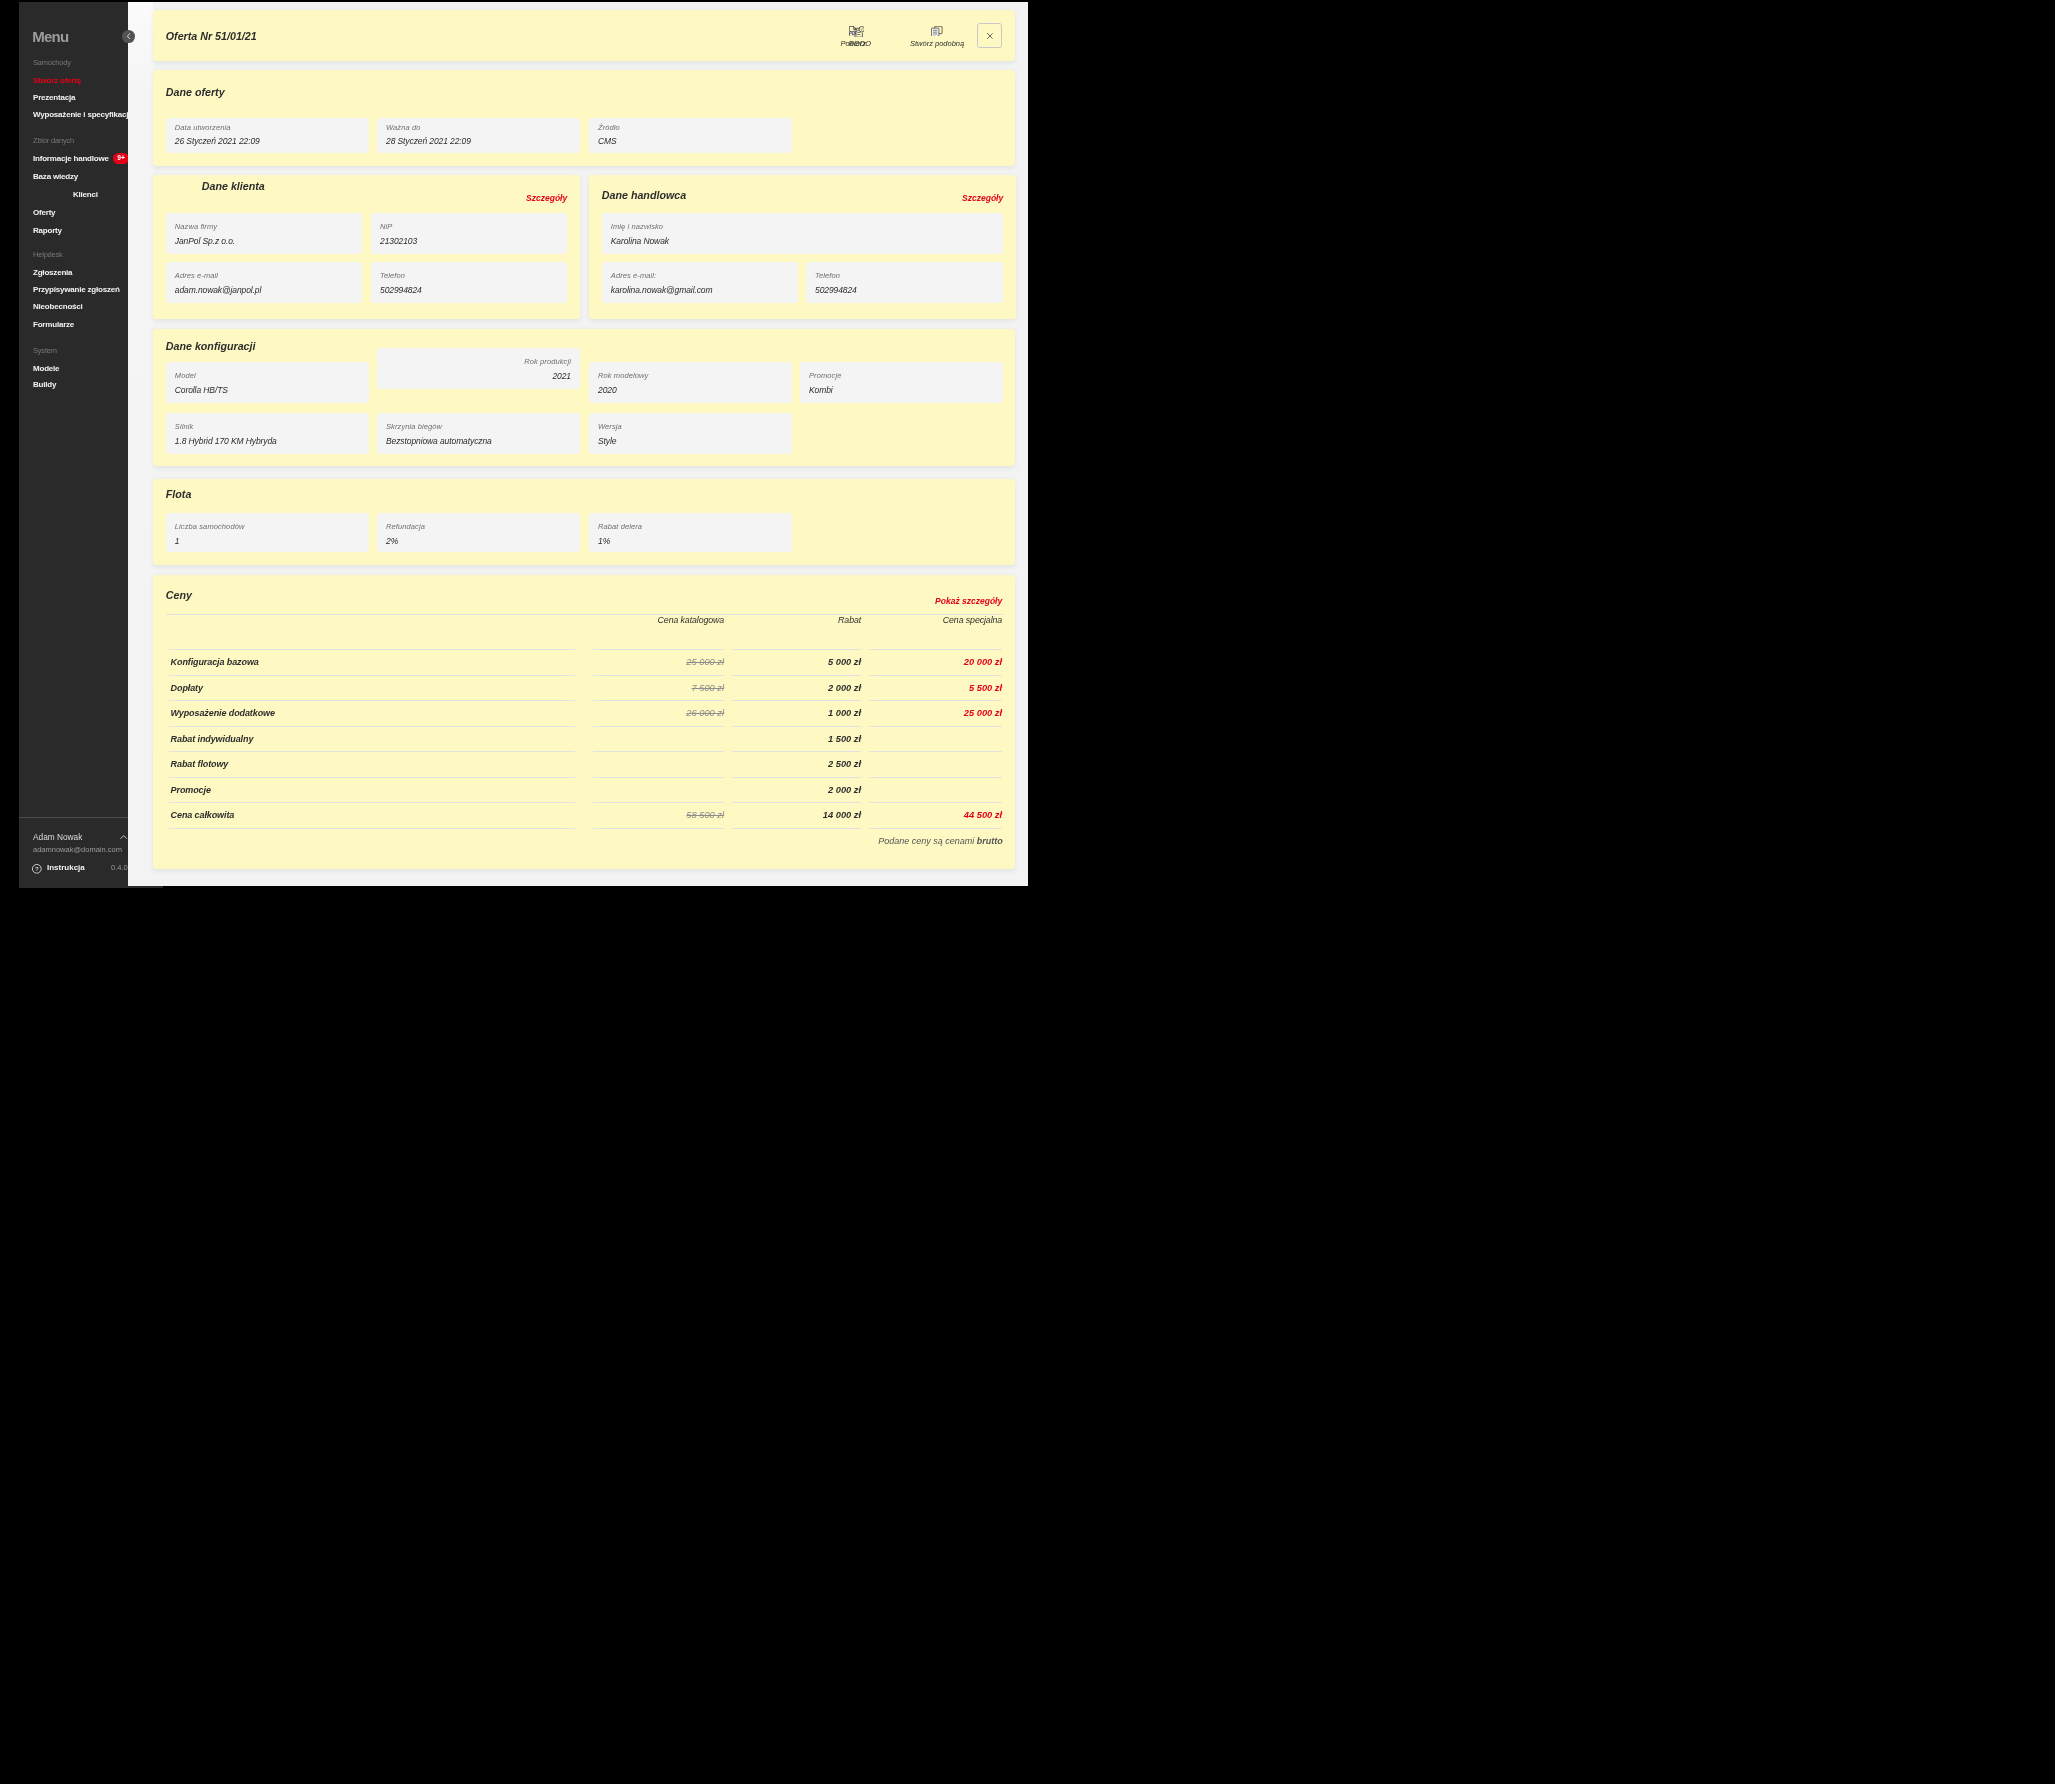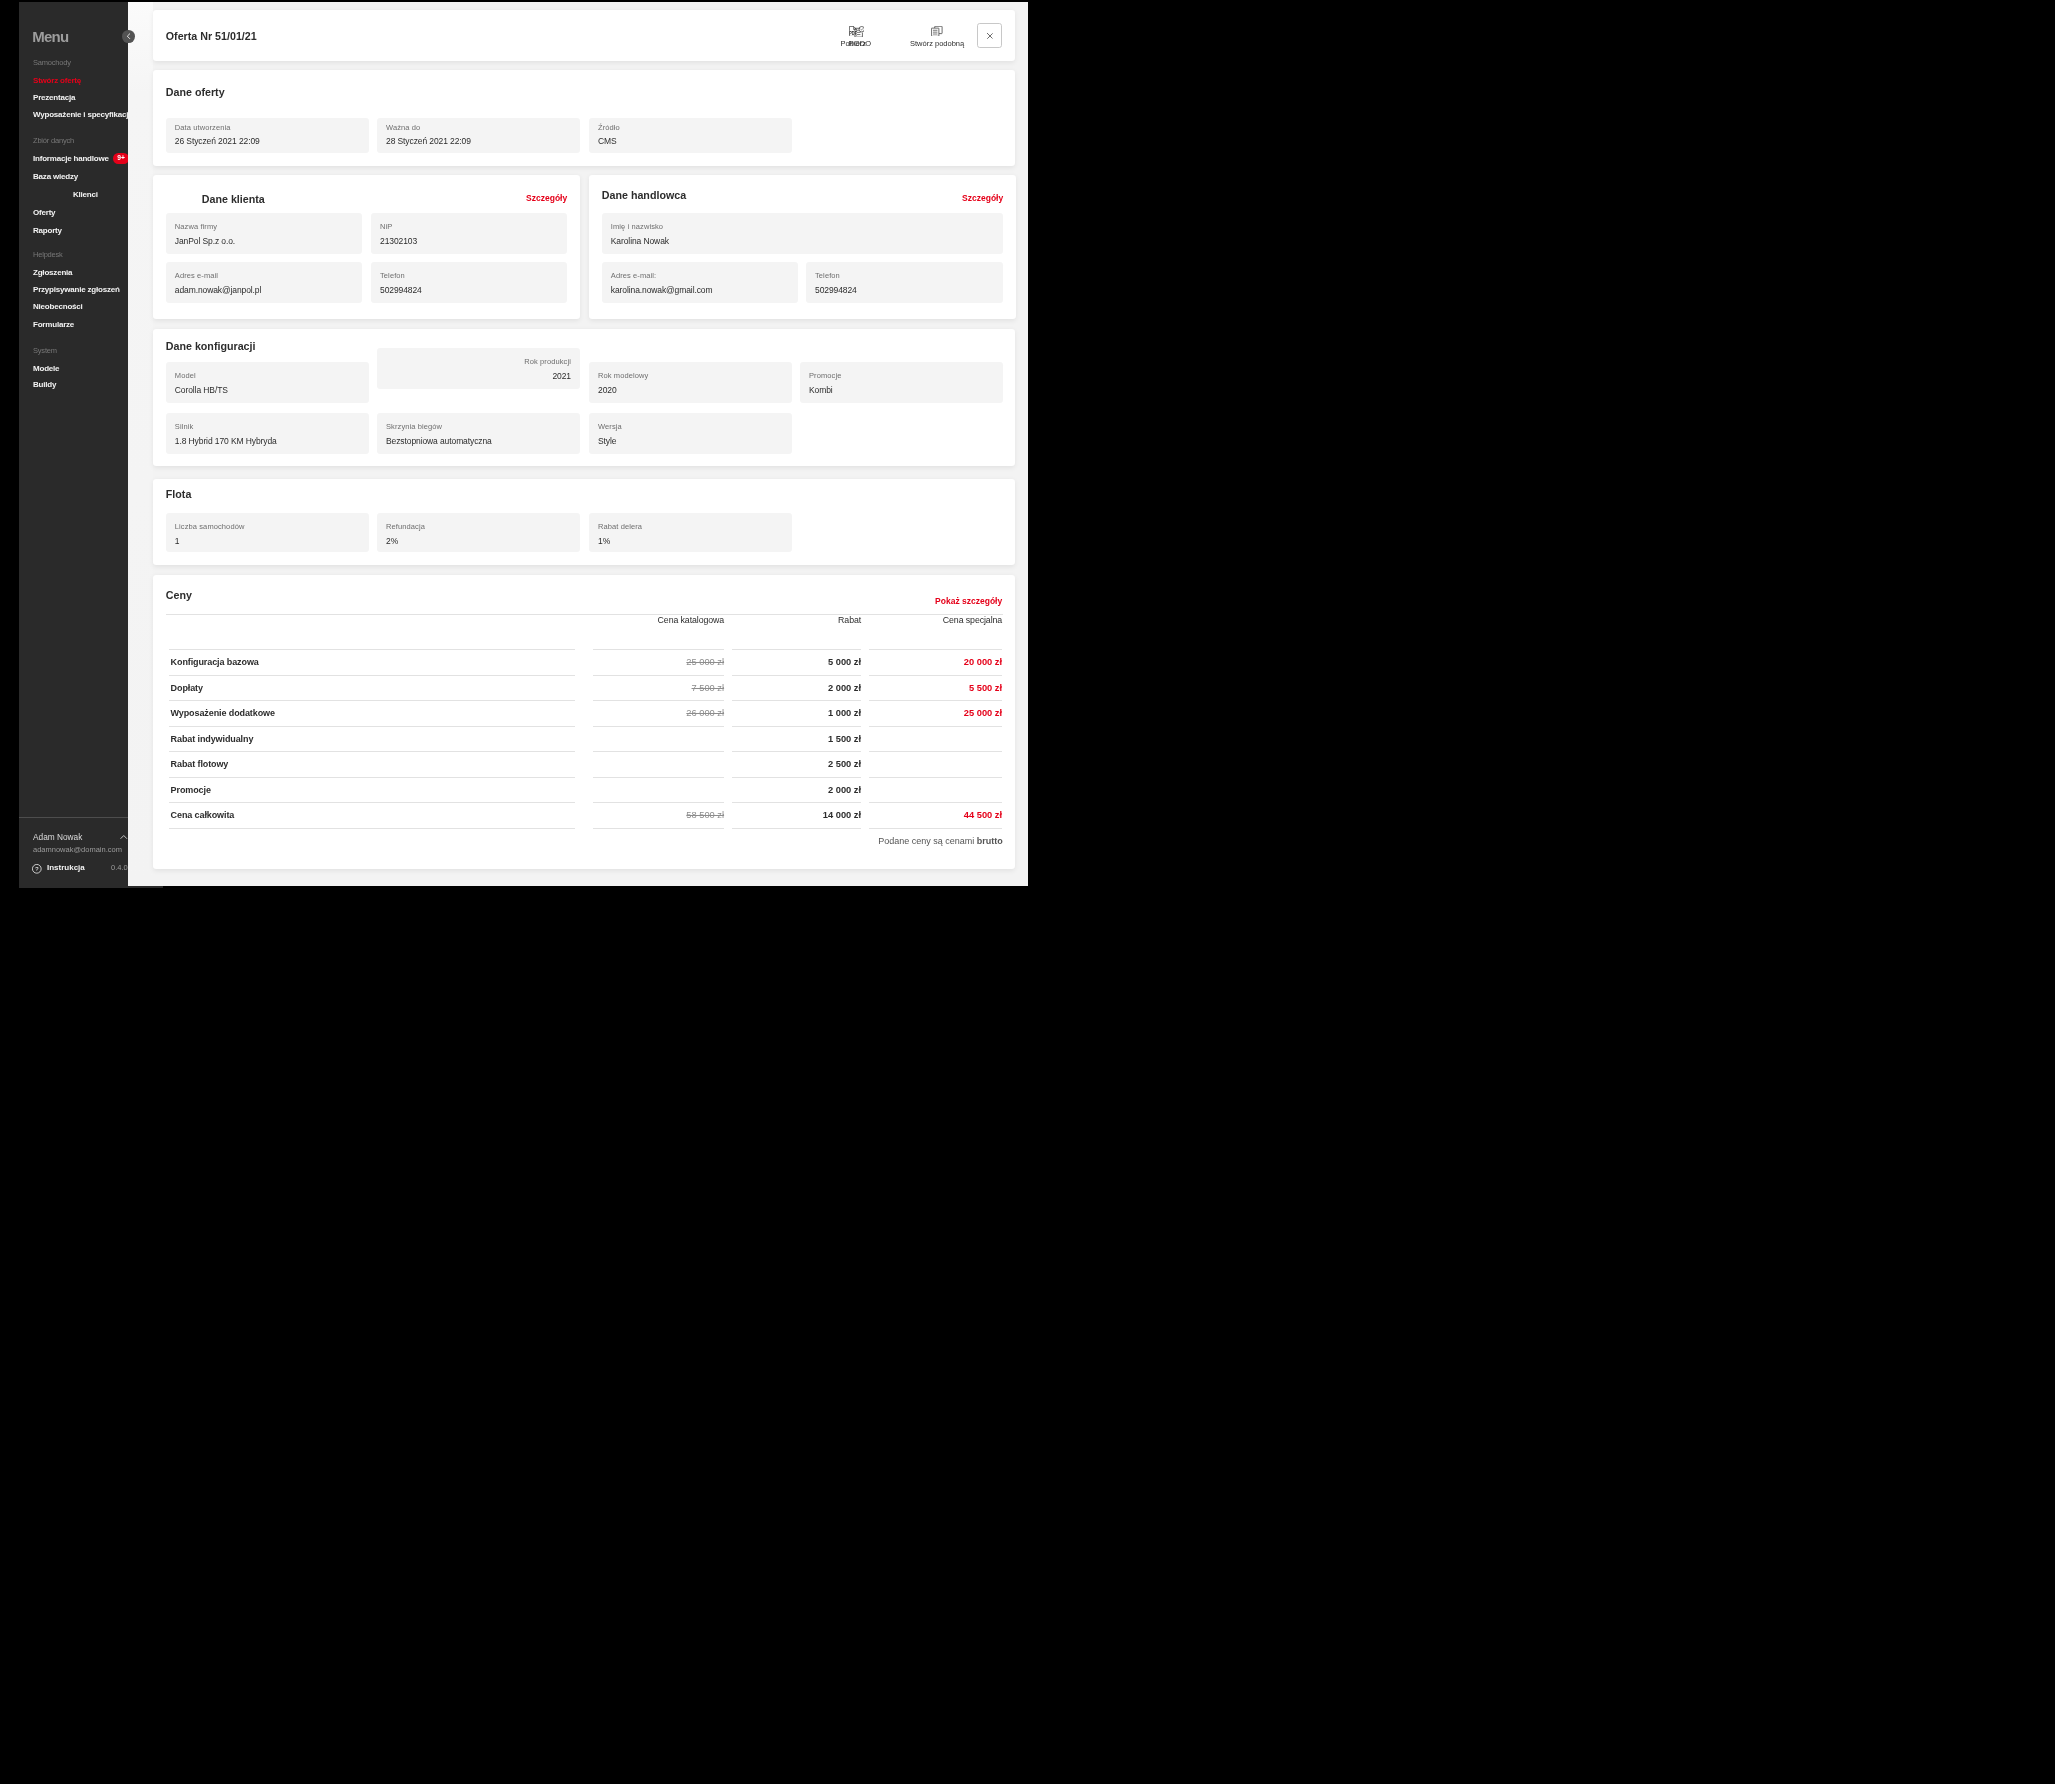--- a/index.html
+++ b/index.html
@@ -15,7 +15,7 @@
 .badge { position:absolute; left:94px; top:151px; width:16px; height:10.7px; background:#e50019; border-radius:5.3px; color:#fff; font-size:6.7px; font-weight:bold; text-align:center; line-height:10px; }
 .collapse { position:absolute; left:122px; top:30px; width:12.8px; height:12.8px; border-radius:50%; background:#535353; z-index:5; }
 .sb-line { position:absolute; left:0; right:0; top:815px; height:0.5px; background:#4d4d4d; }
-.card { position:absolute; background:#ffffff; border-radius:3.2px; box-shadow:0 1.1px 5.3px rgba(0,0,0,0.07); }
+.card { position:absolute; background:#fef9c3; border-radius:3.2px; box-shadow:0 1.1px 5.3px rgba(0,0,0,0.07);font-style:italic; }
 .ctitle { font-size:10.7px; font-weight:bold; color:#2d2d2d; line-height:1; }
 .fbox { position:absolute; background:#f4f4f4; border-radius:3.2px; padding:4.8px 9px 0 9px; }
 .fbox.tall { padding-top:9px; }

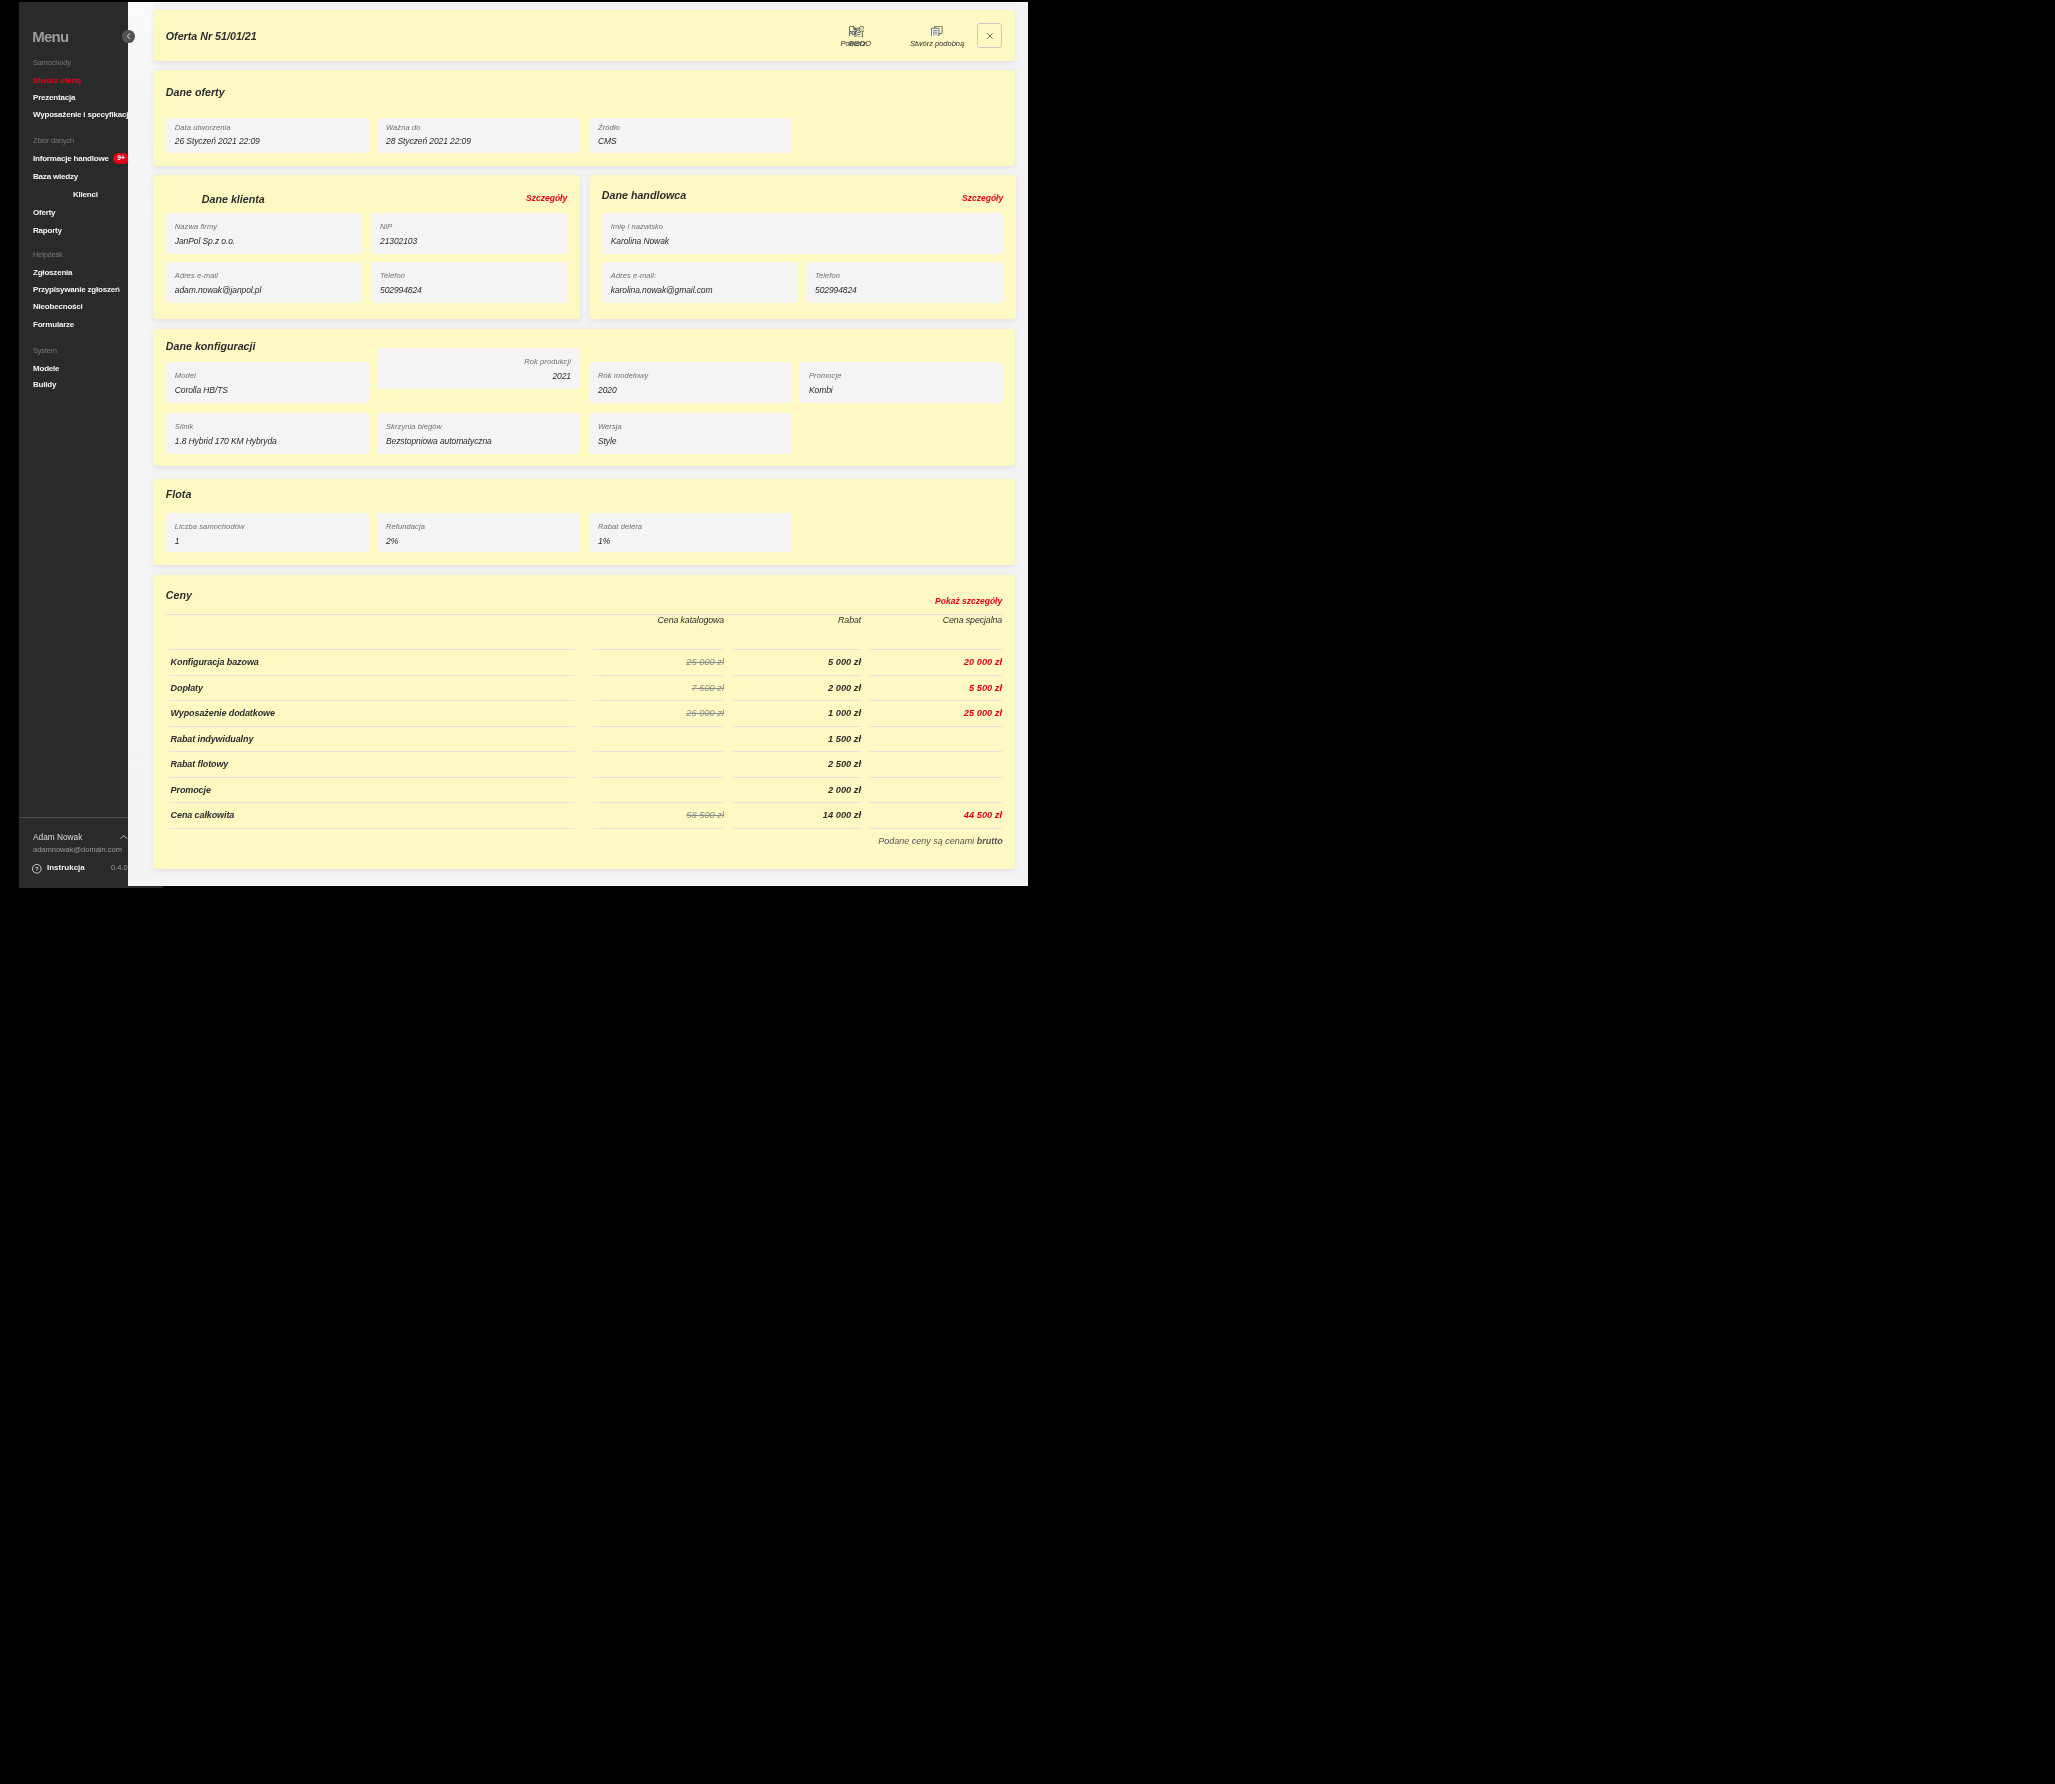--- a/index.html
+++ b/index.html
@@ -125,7 +125,7 @@
 </div>
 
 <div class="card" style="left:153px; top:175px; width:427px; height:144px;">
-  <div class="ctitle" style="position:absolute; left:12.8px; top:19px;padding-left:36px;">Dane klienta</div>
+  <div class="ctitle" style="position:absolute; left:12.8px; top:6px;padding-left:36px;">Dane klienta</div>
   <div class="sz" style="top:19px;">Szczegóły</div>
   <div class="fbox tall" style="left:12.8px; top:38px; width:196px; height:41px;">
       <div class="lbl">Nazwa firmy</div>

